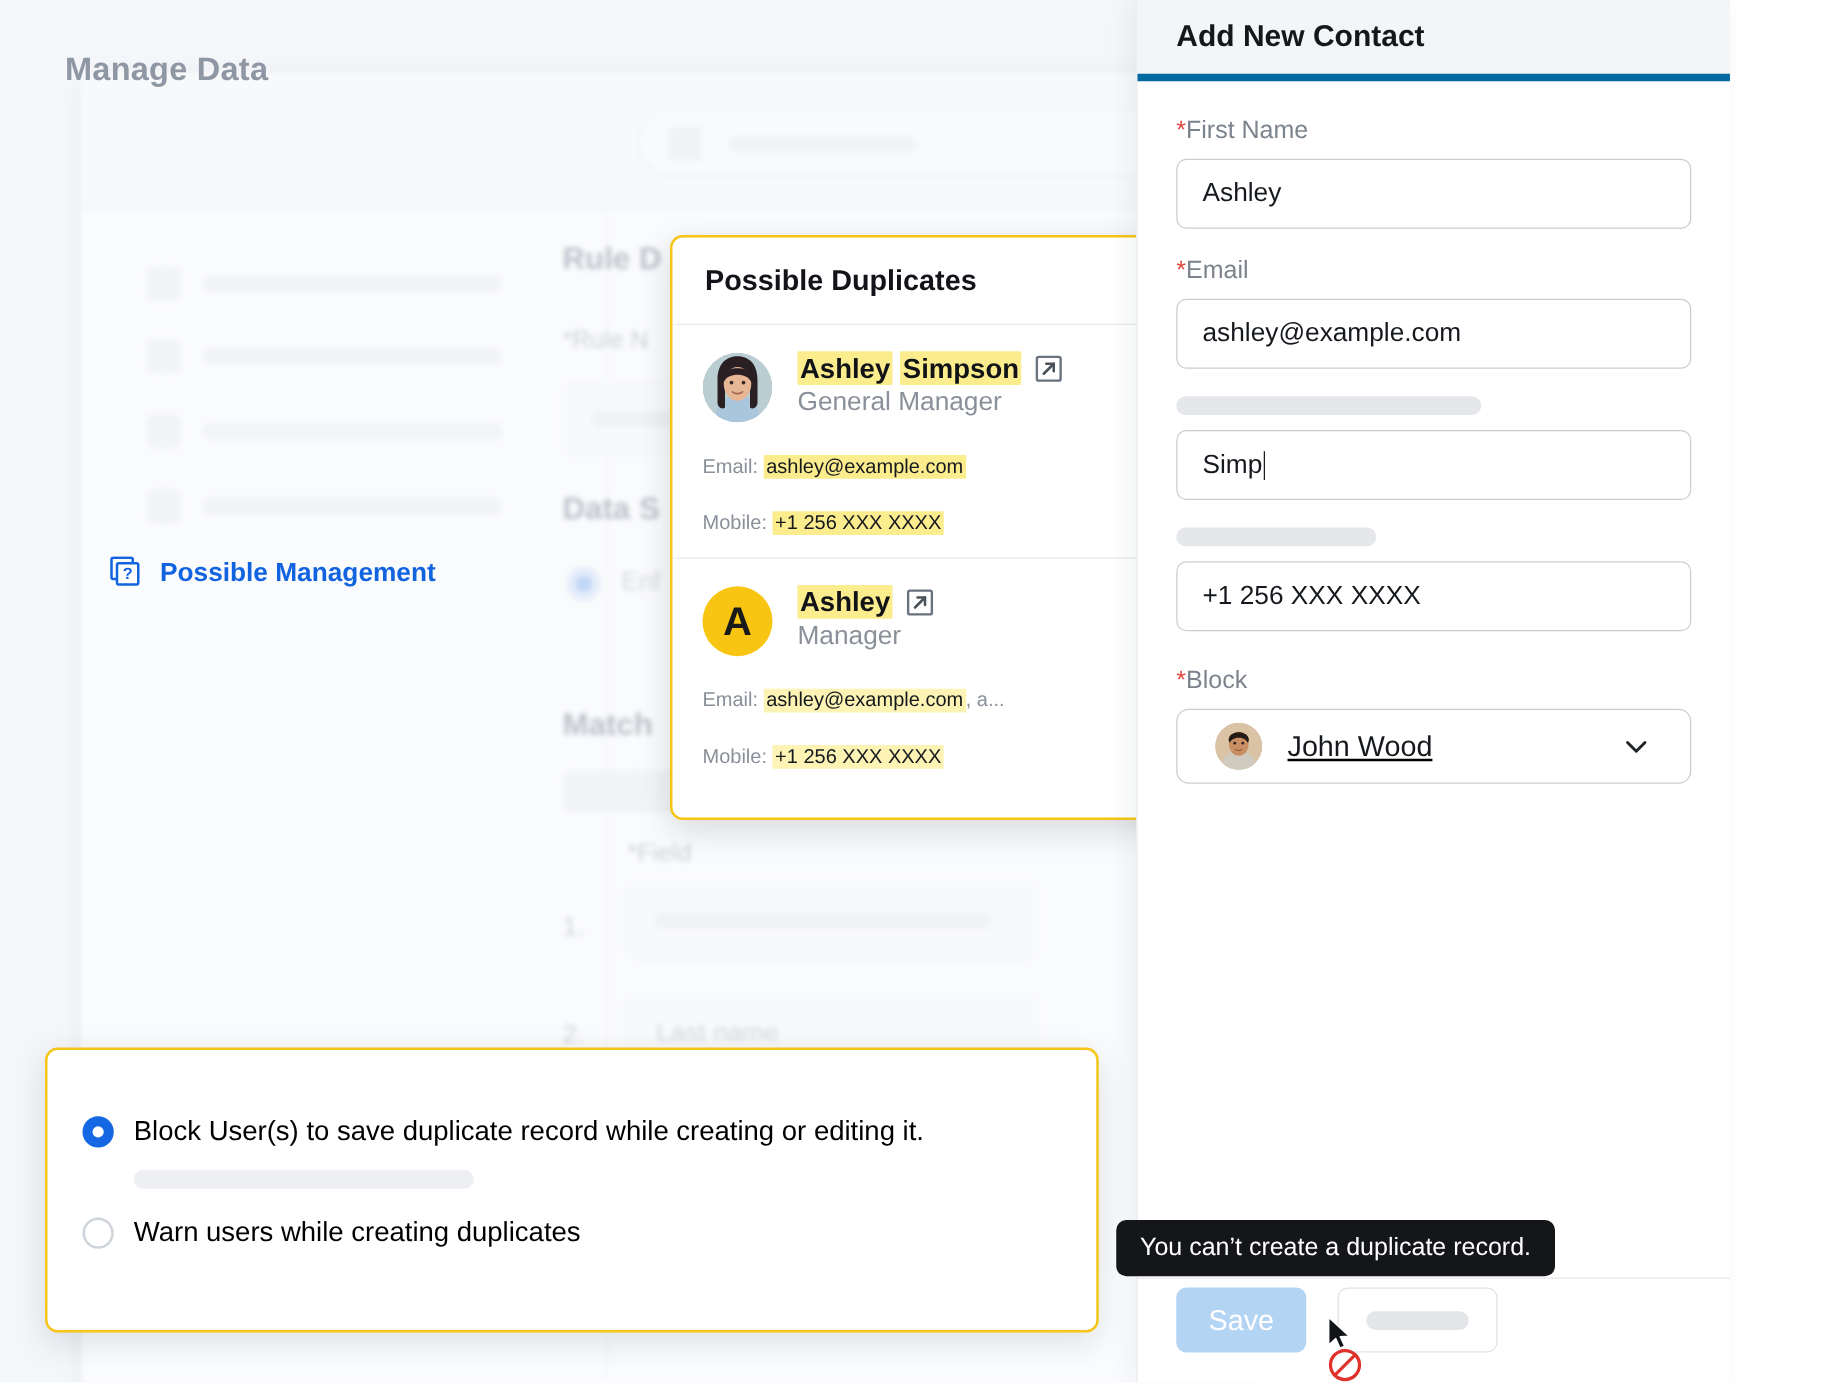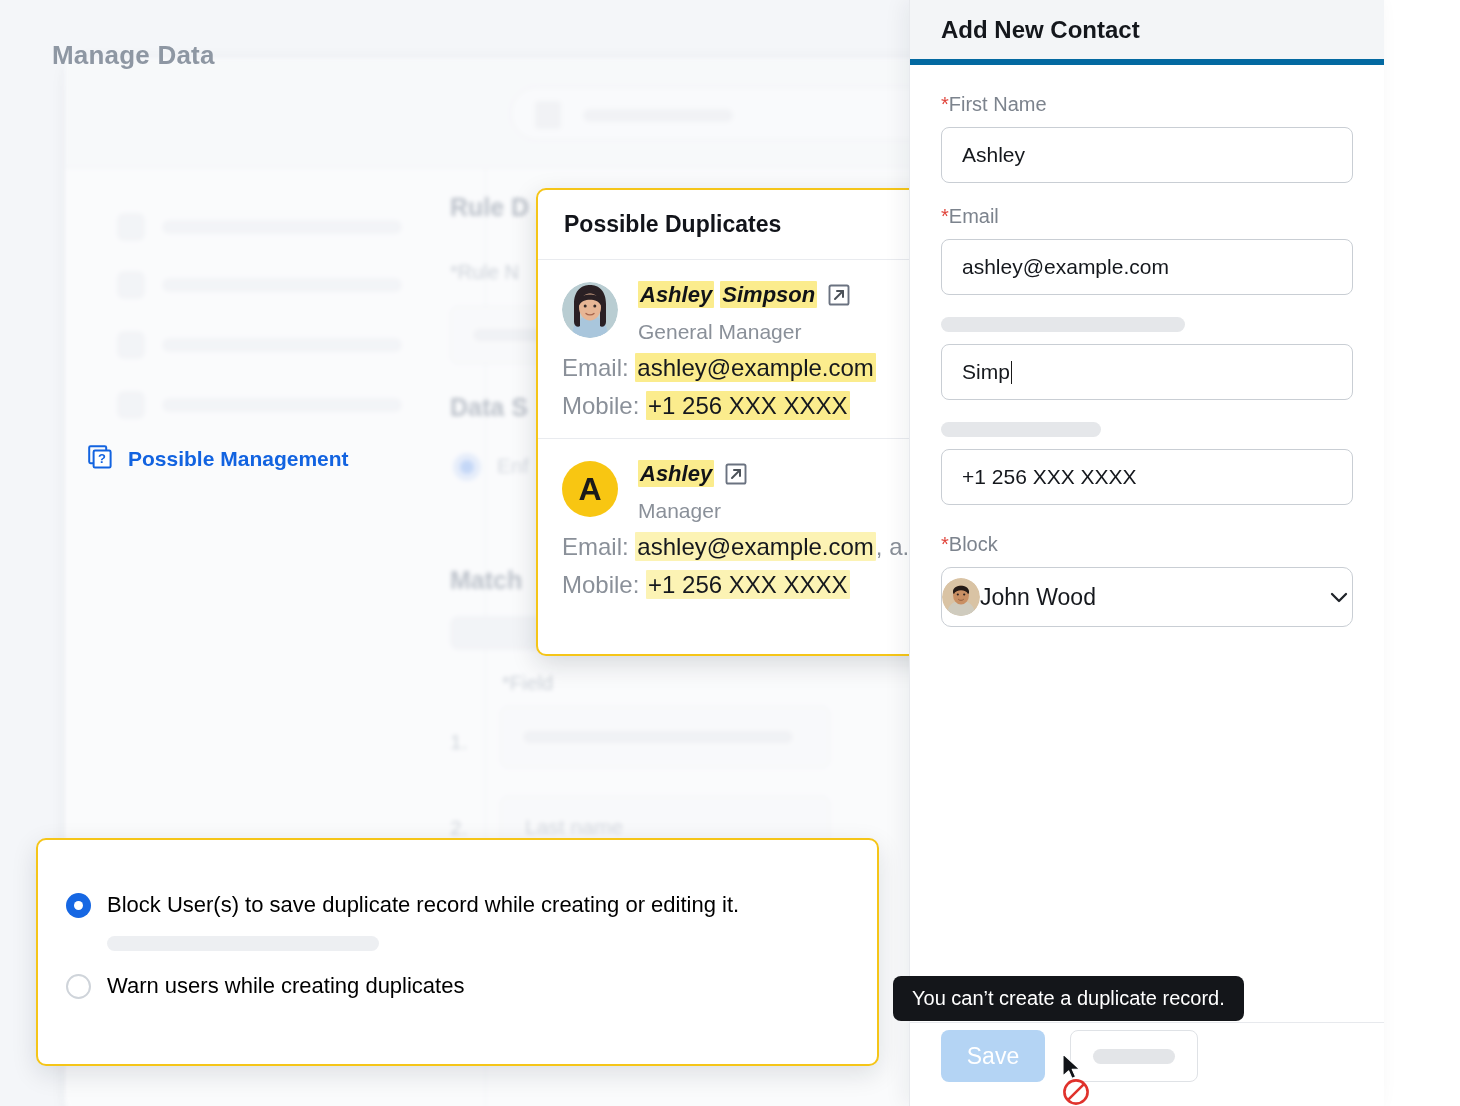--- a/index.html
+++ b/index.html
@@ -89,7 +89,7 @@
     background: #f8c612; color: #1a1a1a; font-size: 32px; font-weight: bold;
     display: flex; align-items: center; justify-content: center;
   }
-  .dup-name-row { display: flex; align-items: center; gap: 10px; font-style: italic; }
+  .dup-name-row { display: flex; align-items: center; gap: 10px; }
   .dup-name { font-size: 22px; font-weight: bold; color: #111317; }
   .dup-role { font-size: 21px; color: #8a9099; margin-top: 12px; }
   .dup-meta { font-size: 24px; color: #8a9099; margin-top: 10px; white-space: nowrap; }

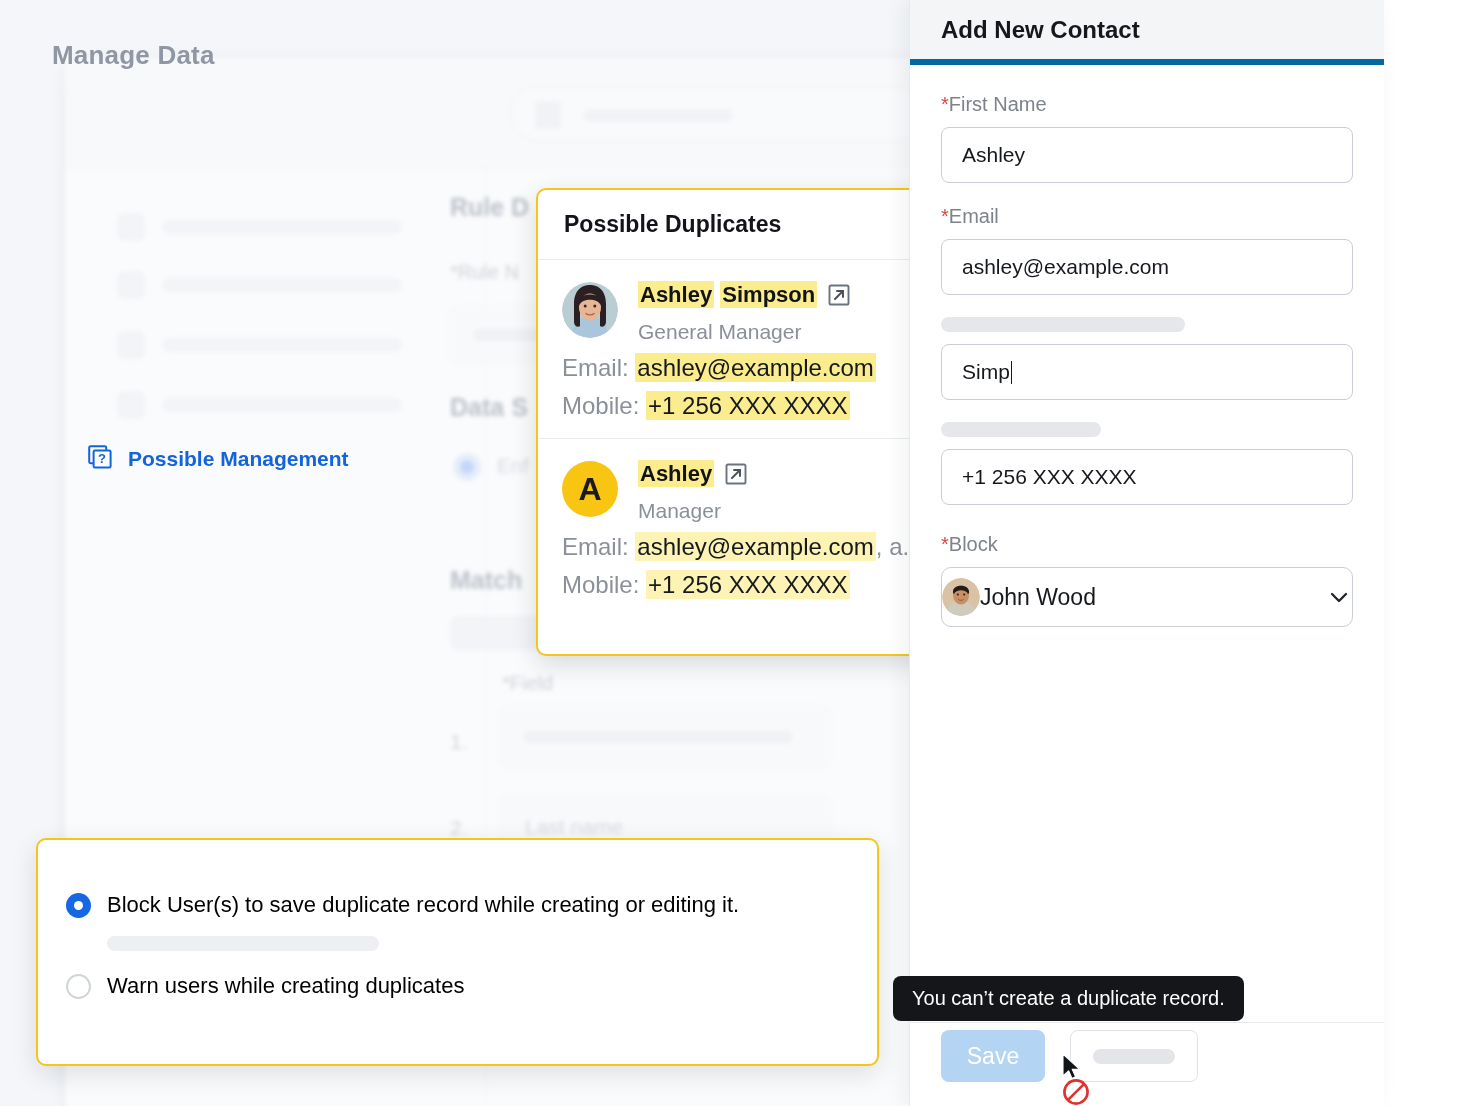--- a/index.html
+++ b/index.html
@@ -91,7 +91,7 @@
   }
   .dup-name-row { display: flex; align-items: center; gap: 10px; }
   .dup-name { font-size: 22px; font-weight: bold; color: #111317; }
-  .dup-role { font-size: 21px; color: #8a9099; margin-top: 12px; }
+  .dup-role { font-size: 21px; color: #8a9099; margin-top: 2px; }
   .dup-meta { font-size: 24px; color: #8a9099; margin-top: 10px; white-space: nowrap; }
   .dup-meta .v { color: #15181d; }
   .hl { background: #fbec8d; padding: 1px 2px; border-radius: 1px; }

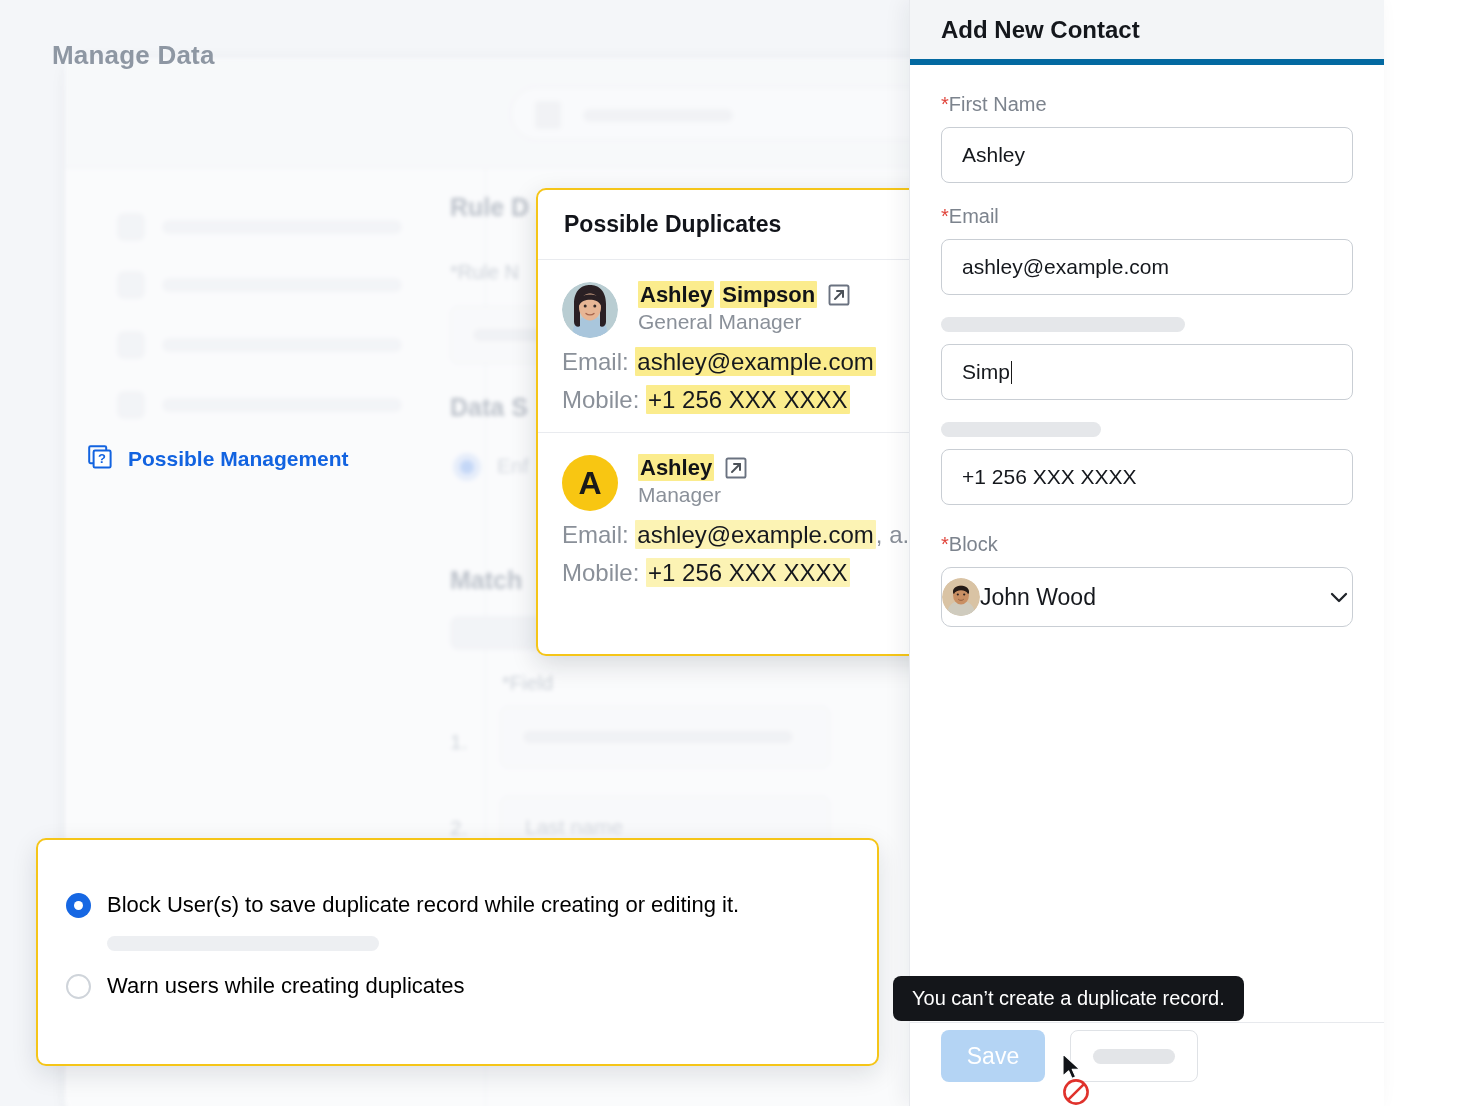--- a/index.html
+++ b/index.html
@@ -92,7 +92,7 @@
   .dup-name-row { display: flex; align-items: center; gap: 10px; }
   .dup-name { font-size: 22px; font-weight: bold; color: #111317; }
   .dup-role { font-size: 21px; color: #8a9099; margin-top: 2px; }
-  .dup-meta { font-size: 24px; color: #8a9099; margin-top: 10px; white-space: nowrap; }
+  .dup-meta { font-size: 16px; color: #8a9099; margin-top: 27px; white-space: nowrap; }
   .dup-meta .v { color: #15181d; }
   .hl { background: #fbec8d; padding: 1px 2px; border-radius: 1px; }
   .hl2 { background: #fcf3b4; padding: 1px 2px; border-radius: 1px; }

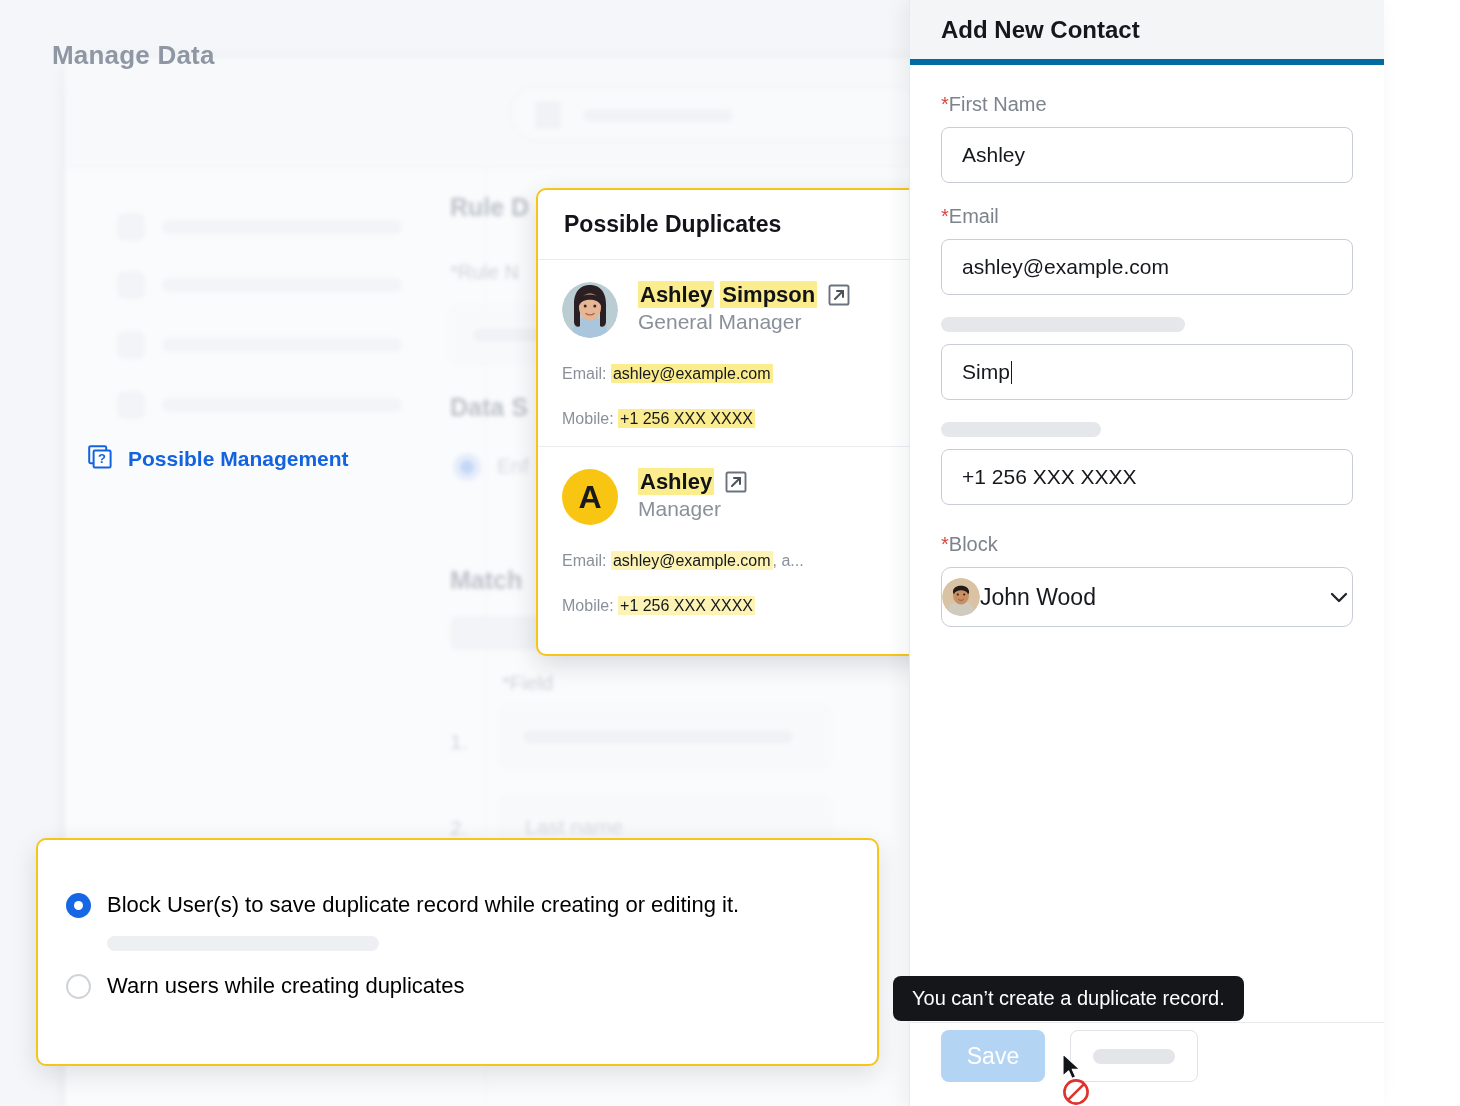--- a/index.html
+++ b/index.html
@@ -140,8 +140,9 @@
   .caret { display:inline-block; width:1.5px; height:23px; background:#1a1a1a; margin-left:1px; vertical-align:-4px; }
   .owner-sel {
     width: 100%; height: 60px; border: 1px solid #c9ced4; border-radius: 10px;
-    background: #fff; display: flex; align-items: center; padding: 0 0; gap: 0;
+    background: #fff; display: flex; align-items: center; padding: 0 30px; gap: 20px;
     cursor: pointer;
+    text-decoration: underline;
   }
   .owner-av { width: 38px; height: 38px; border-radius: 50%; overflow: hidden; flex: 0 0 38px; }
   .owner-name { font-size: 23px; color: #15181d; flex: 1; }

